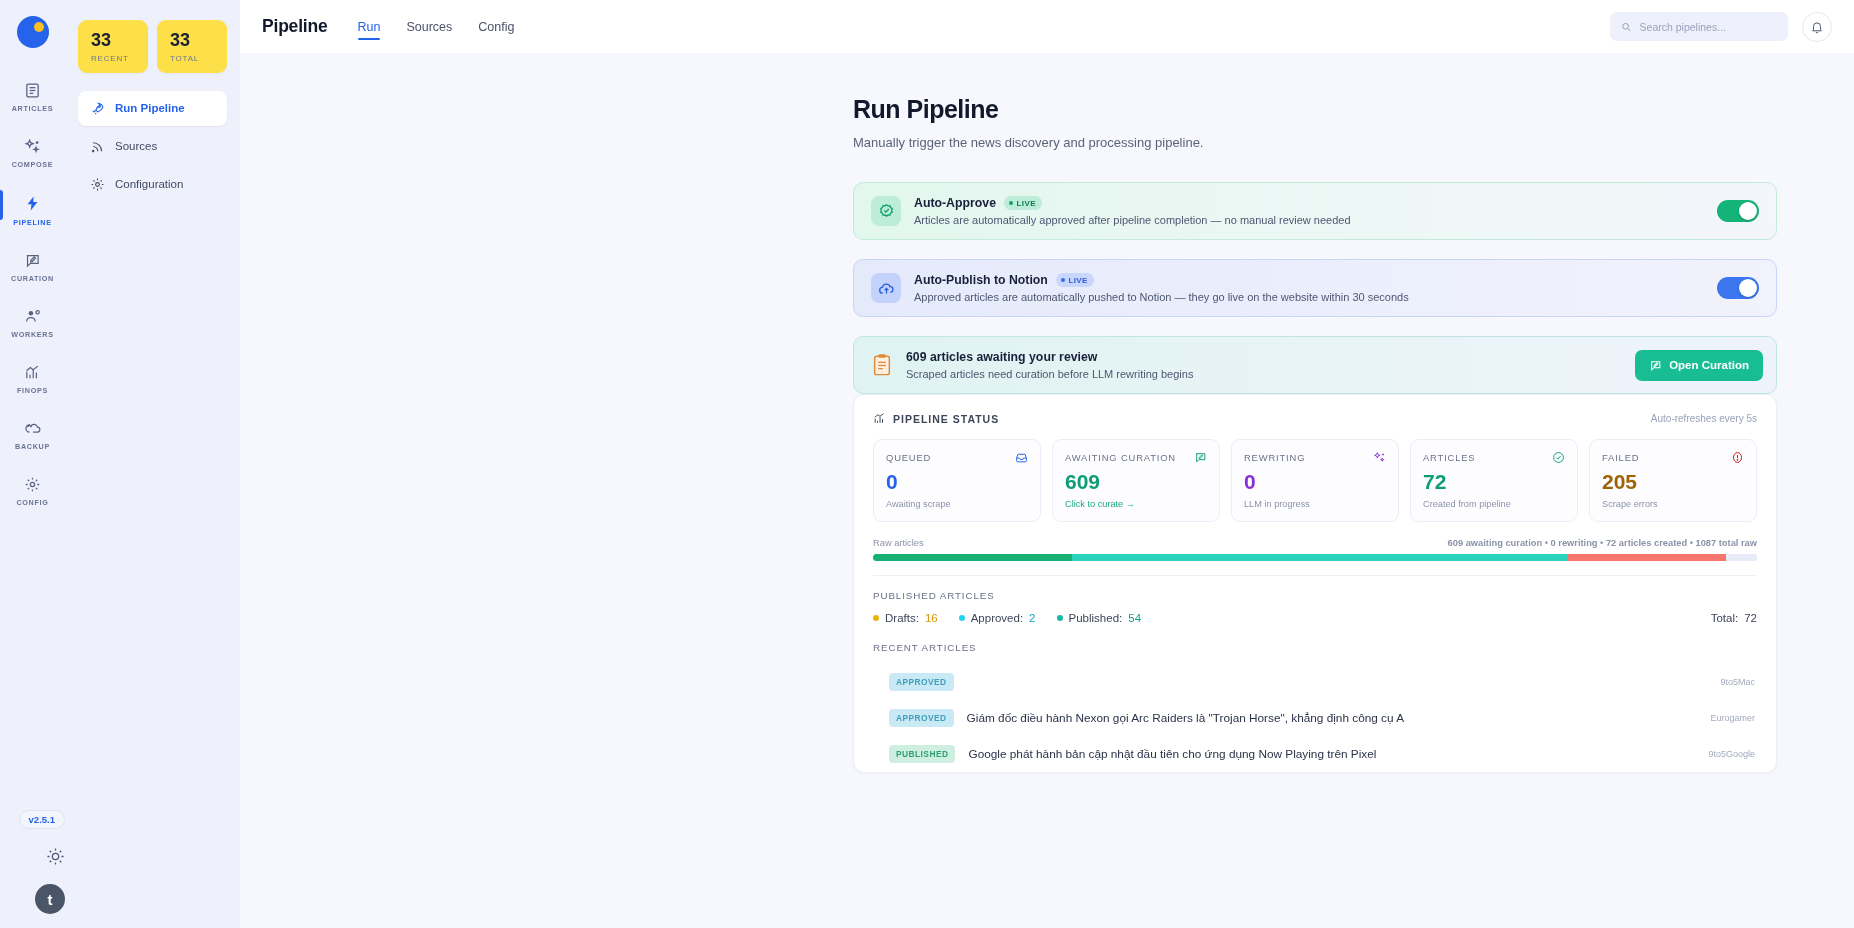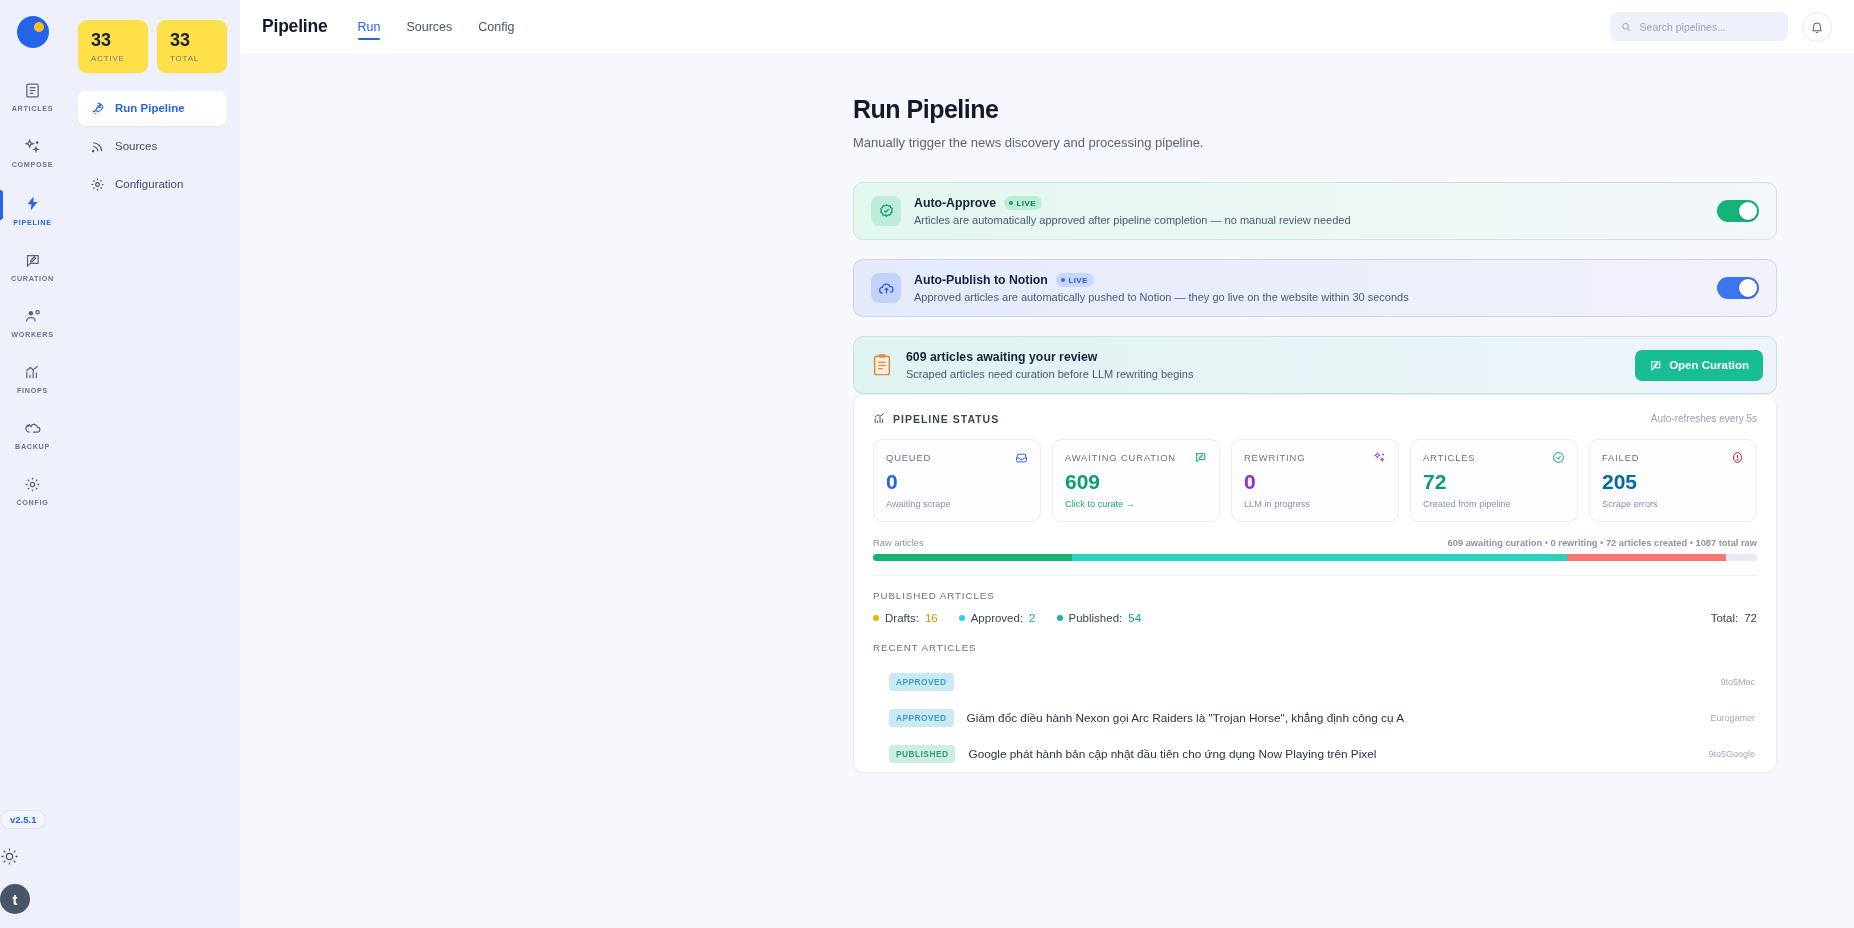--- a/index.html
+++ b/index.html
@@ -298,7 +298,7 @@
     <div class="stat-row">
       <div class="mini-card">
         <div class="mini-num">33</div>
-        <div class="mini-lbl">ACTIVE</div>
+        <div class="mini-lbl">RECENT</div>
       </div>
       <div class="mini-card">
         <div class="mini-num">33</div>

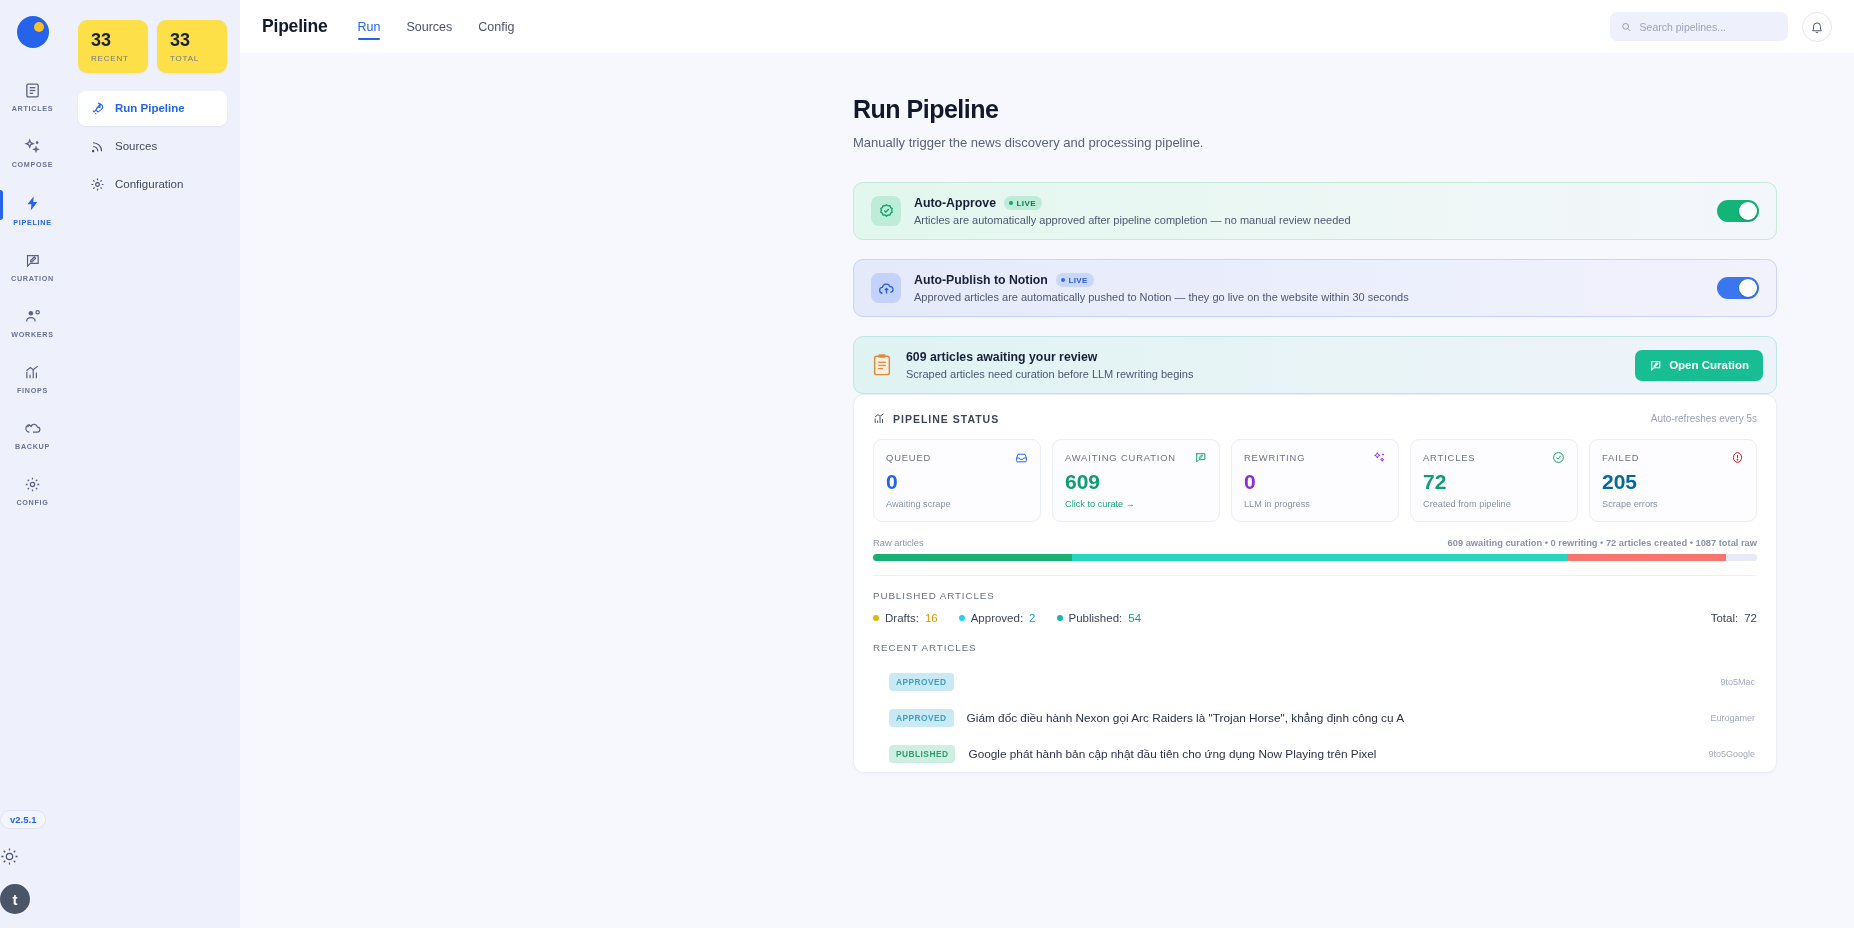--- a/index.html
+++ b/index.html
@@ -508,7 +508,7 @@
                     </svg>
                   </span>
               </div>
-              <div class="scard-num" style="color:#0369a1">205</div>
+              <div class="scard-num" style="color:#a16207">205</div>
               <div class="scard-foot">Scrape errors</div>
             </div>
           </div>

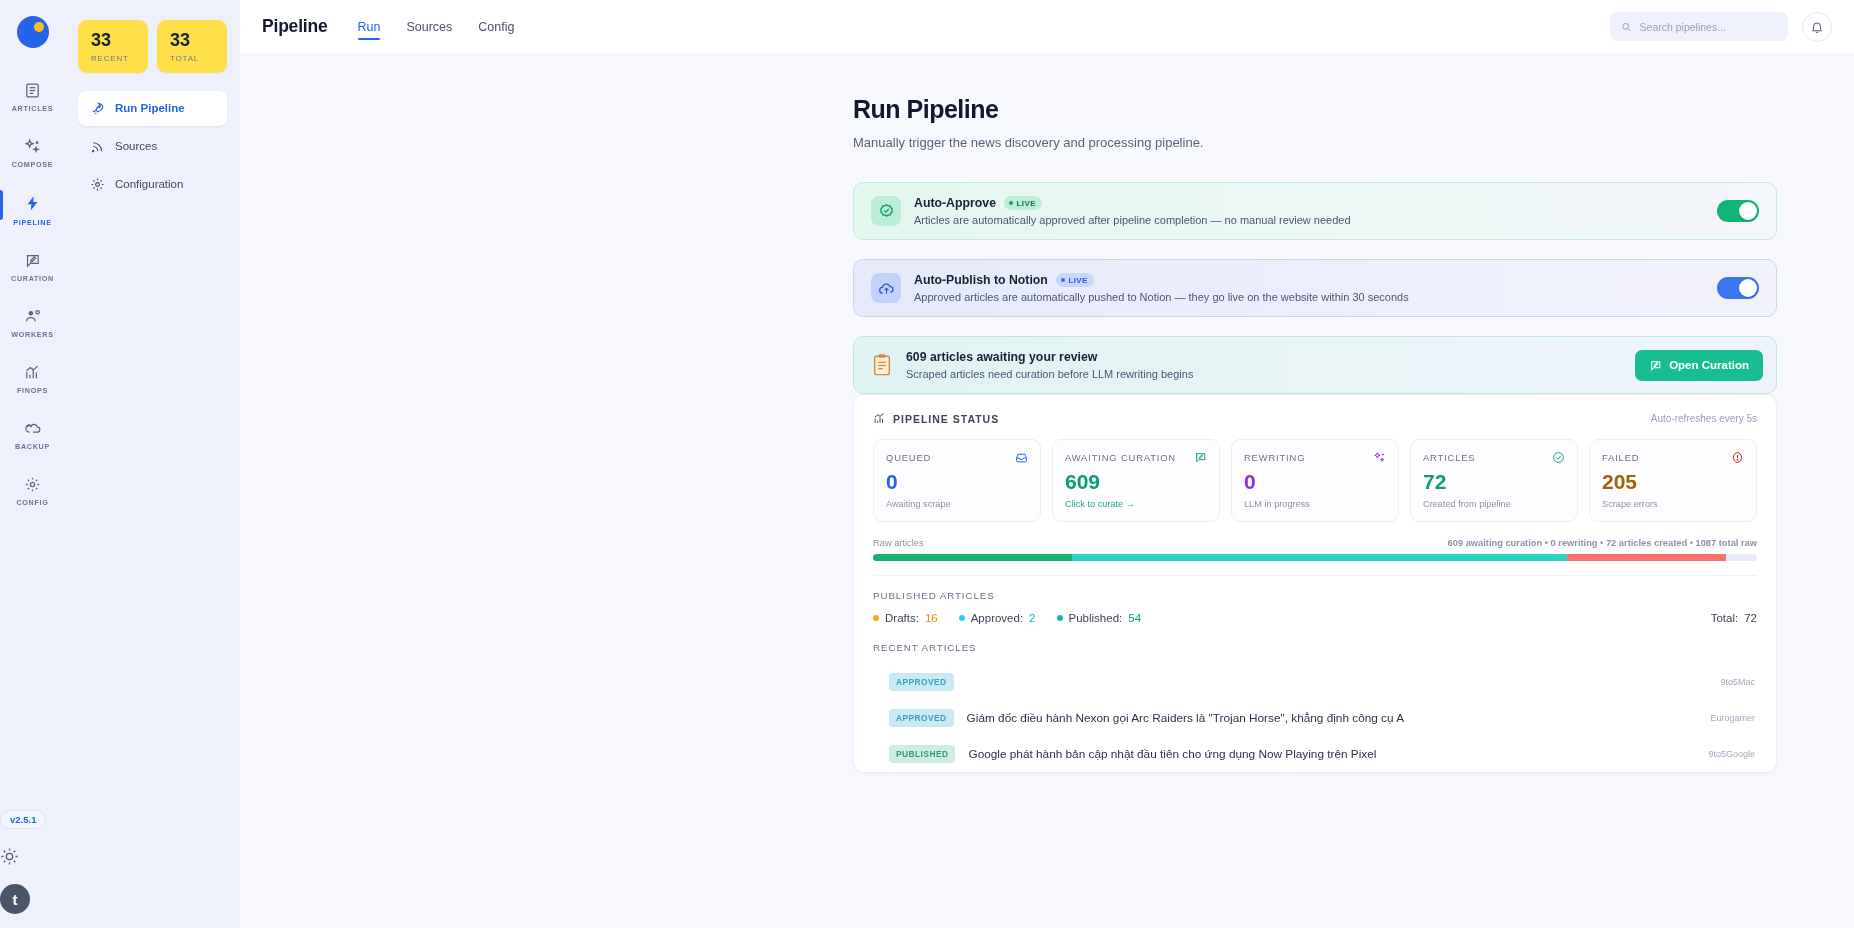--- a/index.html
+++ b/index.html
@@ -43,7 +43,7 @@
   }
   .rail-bottom {
     position: absolute; bottom: 14px; left: 0; width: 65px;
-    display: flex; flex-direction: column; align-items: flex-start; gap: 18px;
+    display: flex; flex-direction: column; align-items: flex-end; gap: 18px;
   }
   .version-pill {
     border: 1px solid #dfe3f3; border-radius: 11px; padding: 3px 9px;

